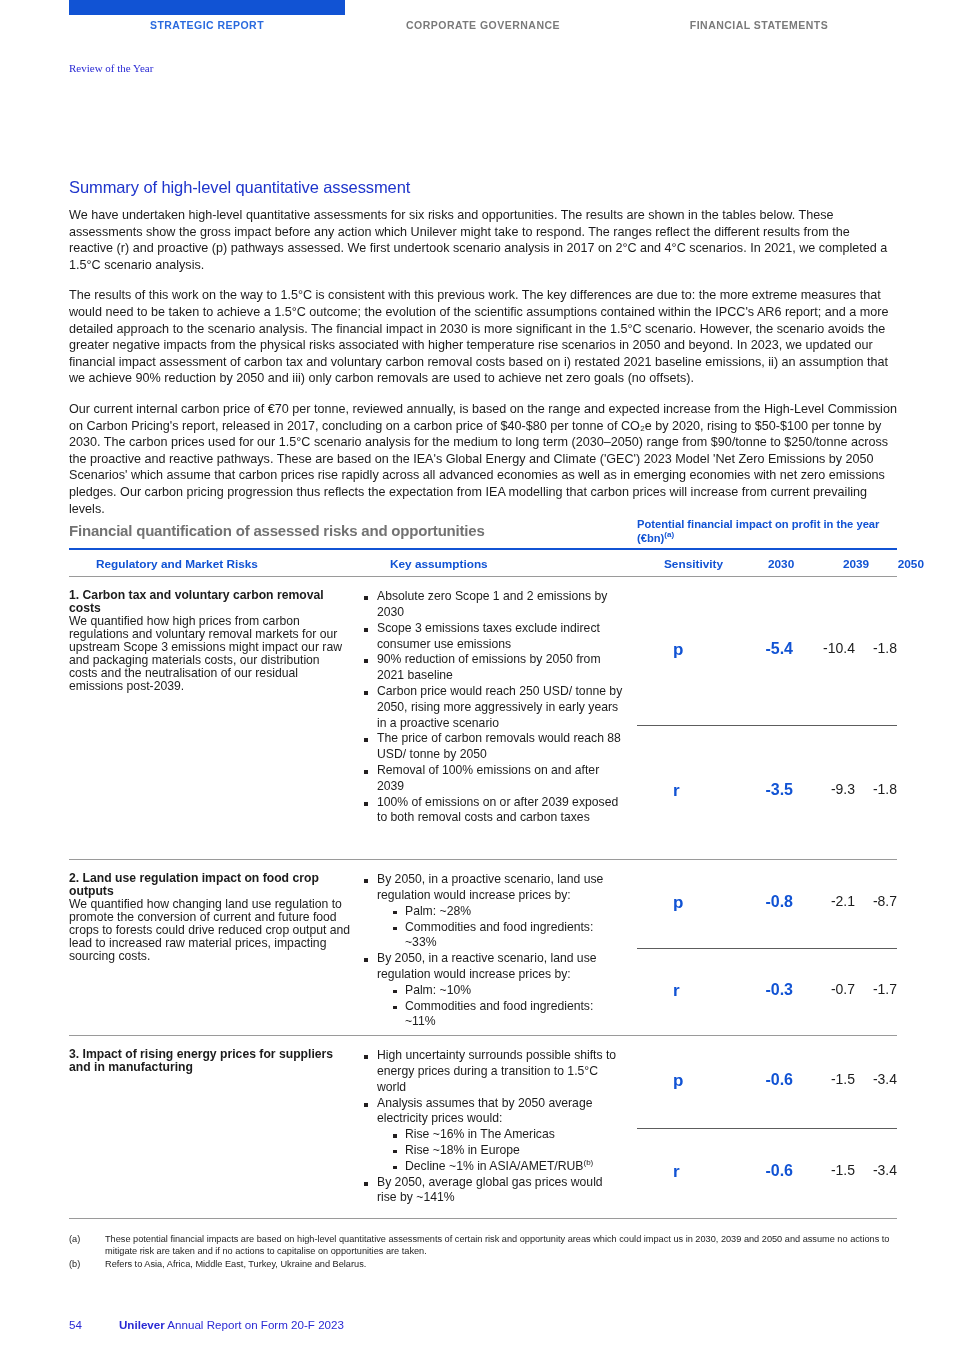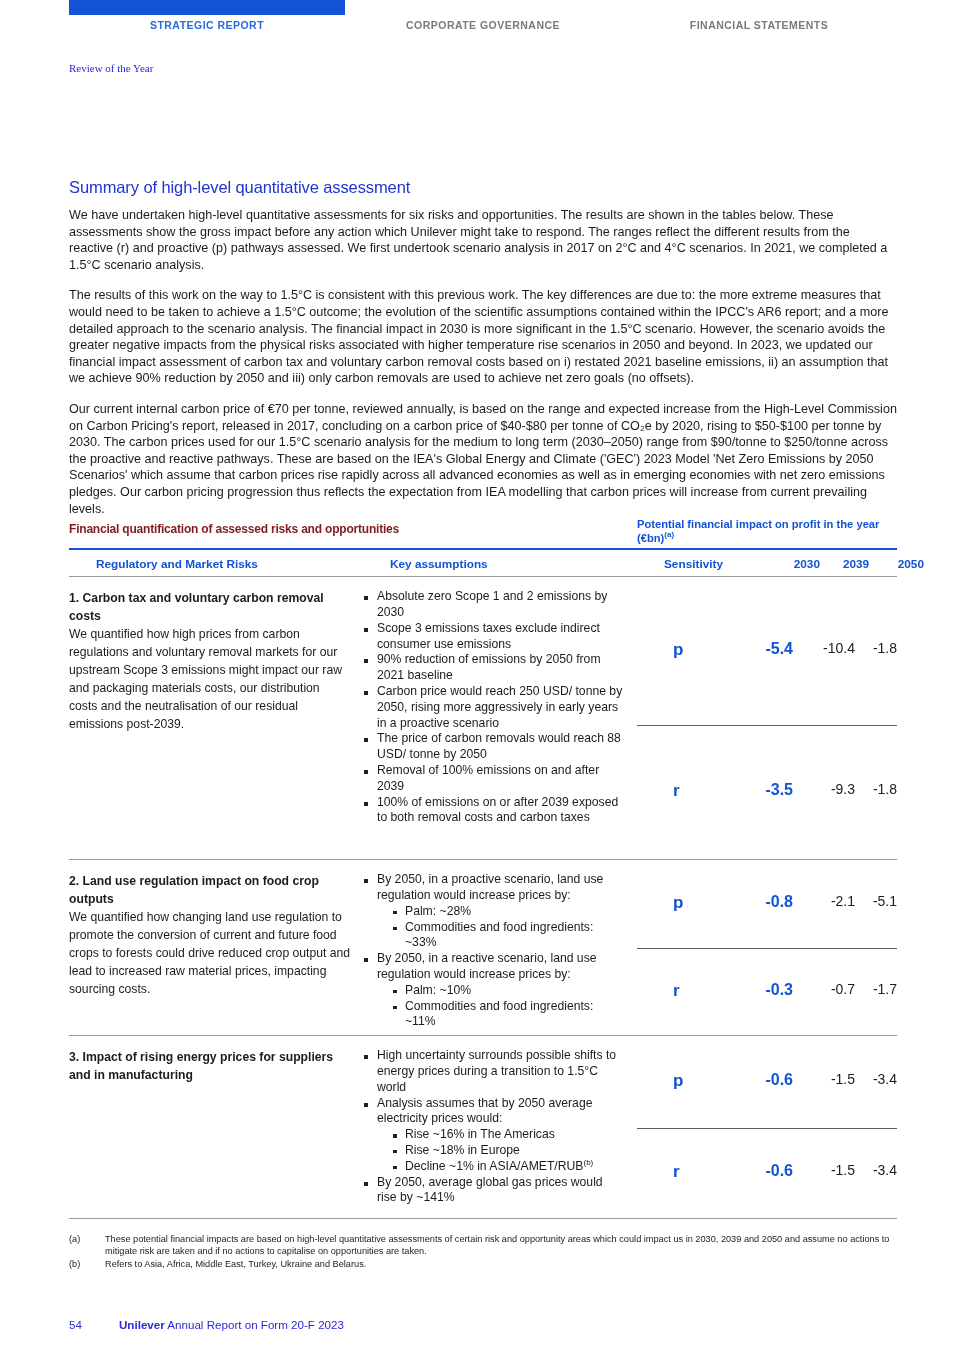--- a/index.html
+++ b/index.html
@@ -52,7 +52,7 @@
   .tbl-head-top { position: relative; height: 30px; }
   .tbl-title {
     position: absolute; left: 0; top: 4px;
-    font-size: 12px; font-weight: 700; color: #7f1d1d; letter-spacing: -.2px;
+    font-size: 15px; font-weight: 700; color: #737373; letter-spacing: -.2px;
   }
   .tbl-impact-hdr {
     position: absolute; left: 568px; top: 0; width: 260px;

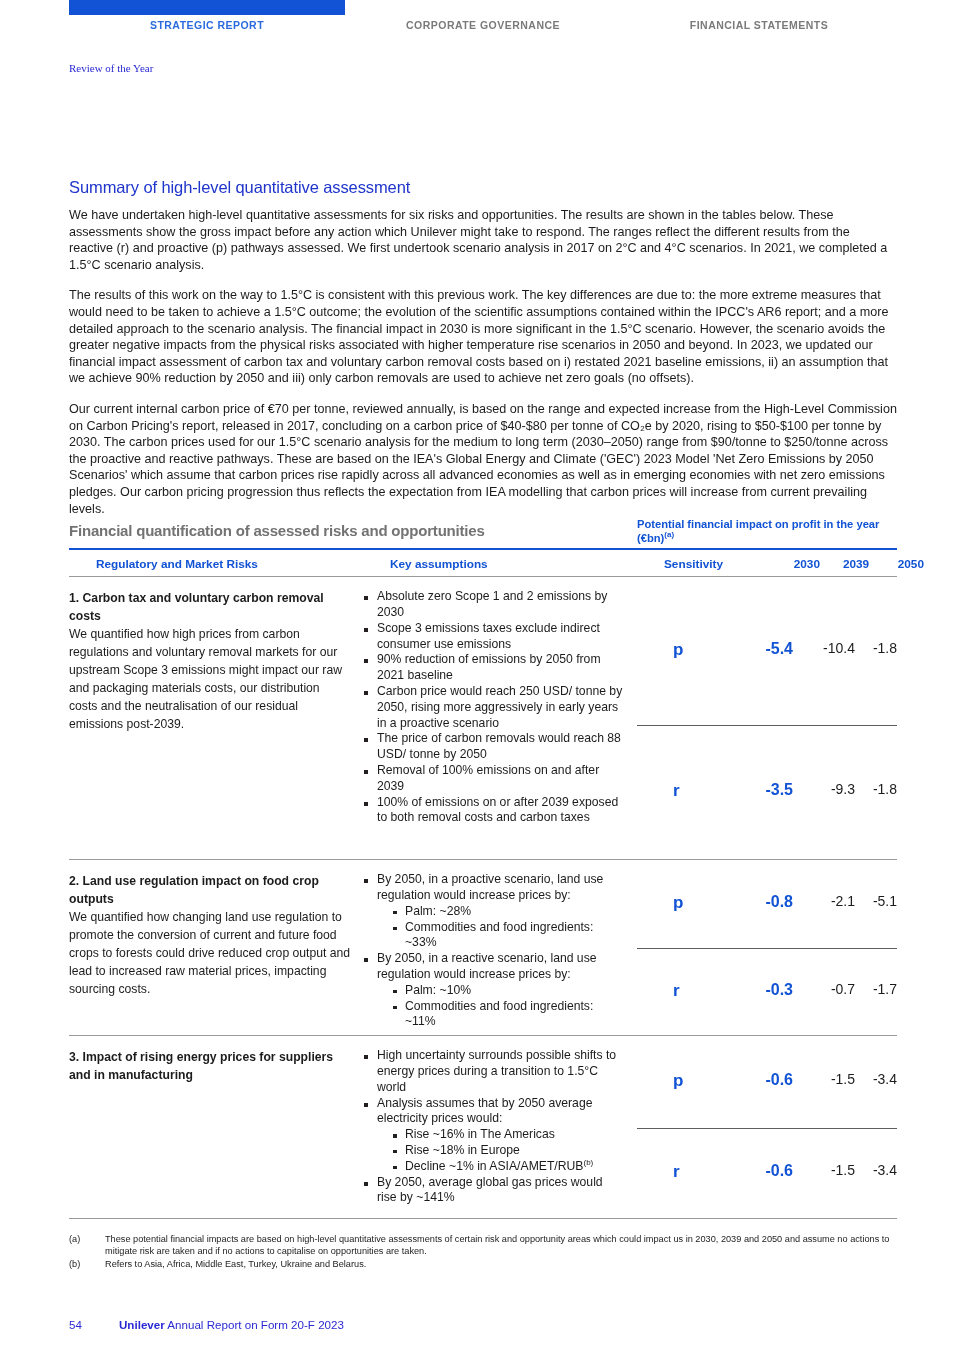--- a/index.html
+++ b/index.html
@@ -70,7 +70,7 @@
   .ch-risks { left: 0; }
   .ch-assump { left: 294px; }
   .ch-sens { left: 568px; }
-  .ch-2030 { left: 672px; width: 52px; text-align: right; }
+  .ch-2030 { left: 672px; width: 52px; }
   .ch-2039 { left: 734px; width: 52px; text-align: center; }
   .ch-2050 { left: 796px; width: 32px; text-align: right; }
 

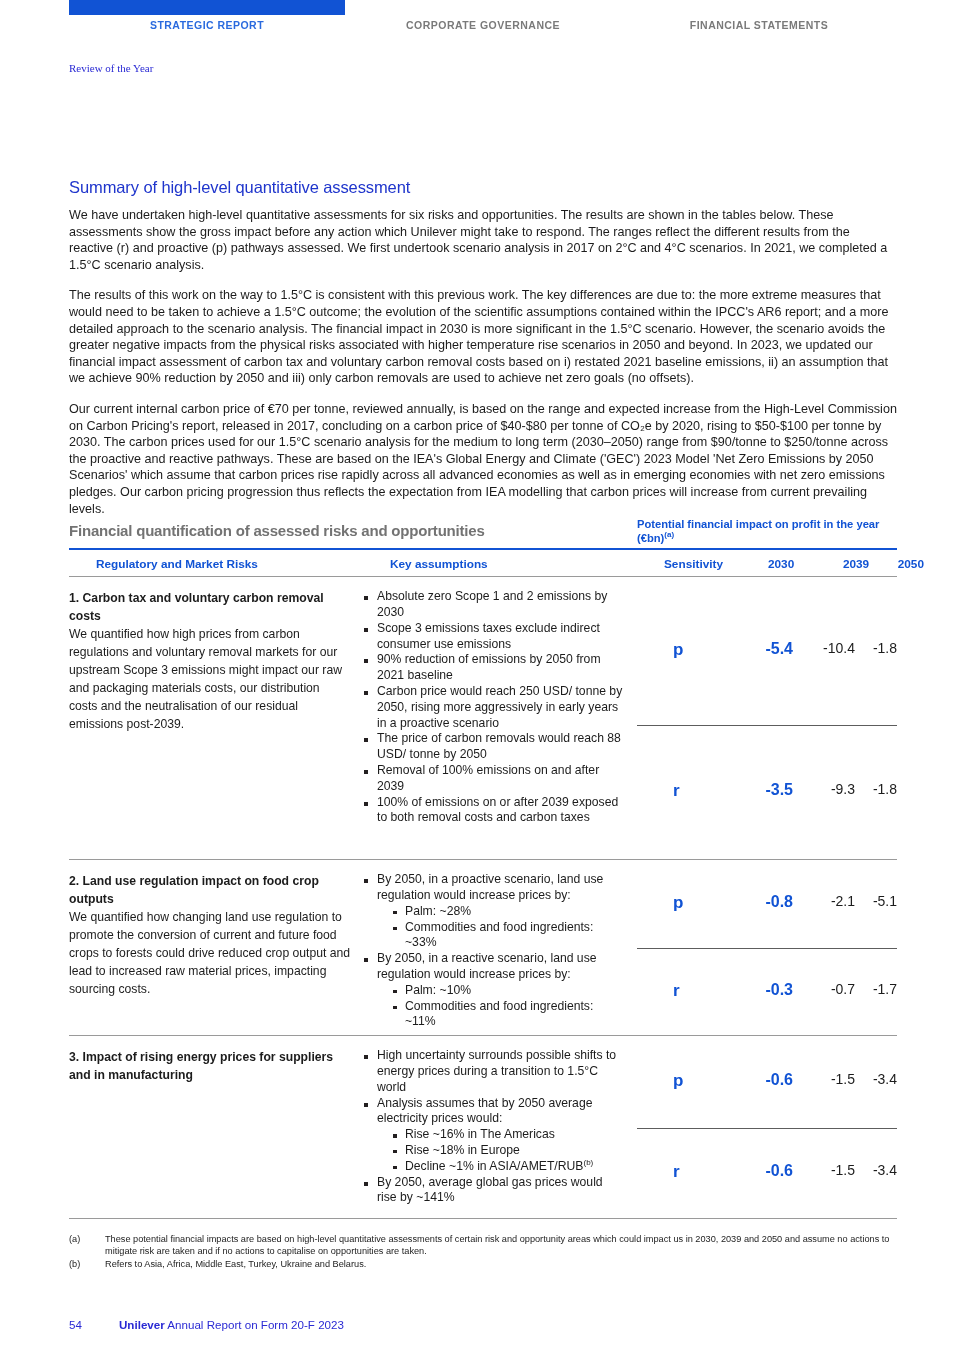--- a/index.html
+++ b/index.html
@@ -80,7 +80,7 @@
   .risk-row { position: relative; }
 
   .cell-desc { position: absolute; left: 0; top: 12px; width: 282px;
-               font-size: 12.2px; line-height: 18px; color: #1c1c1c; }
+               font-size: 12.2px; line-height: 13px; color: #1c1c1c; }
   .cell-desc .rt { font-weight: 700; display: block; }
 
   .cell-assump { position: absolute; left: 294px; top: 12px; width: 262px;

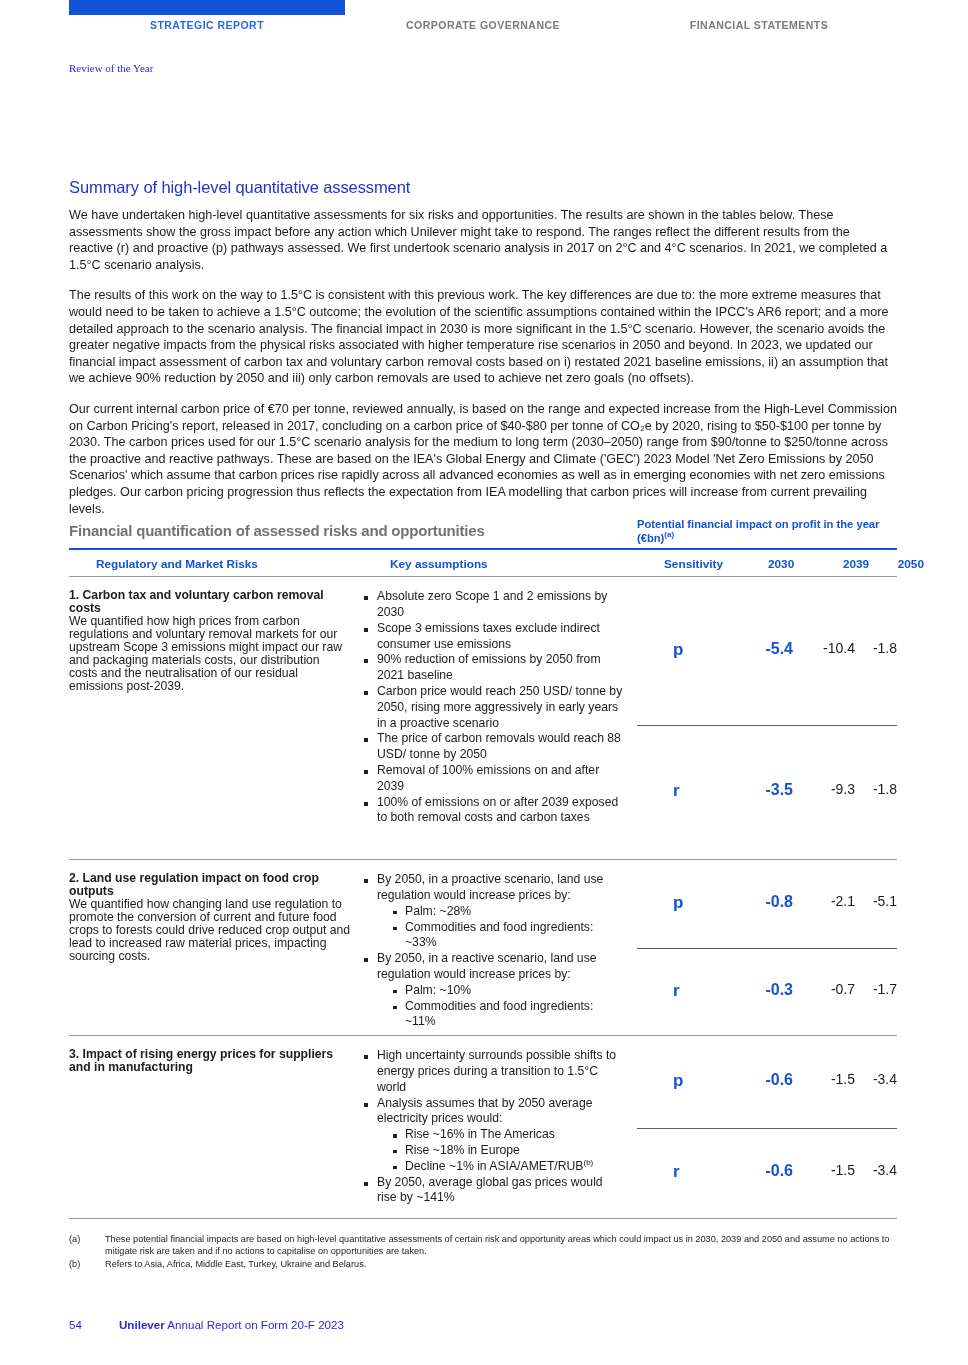--- a/index.html
+++ b/index.html
@@ -206,7 +206,7 @@
             <div class="sv sv-letter" style="top: 33px;">p</div>
             <div class="sv sv-2030" style="top: 33px;">-0.8</div>
             <div class="sv sv-2039" style="top: 33px;">-2.1</div>
-            <div class="sv sv-2050" style="top: 33px;">-5.1</div>
+            <div class="sv sv-2050" style="top: 33px;">-8.7</div>
           </div>
           <div class="sens-block" style="top: 88px; height: 87px;">
             <div class="sv sv-letter" style="top: 32.5px;">r</div>

